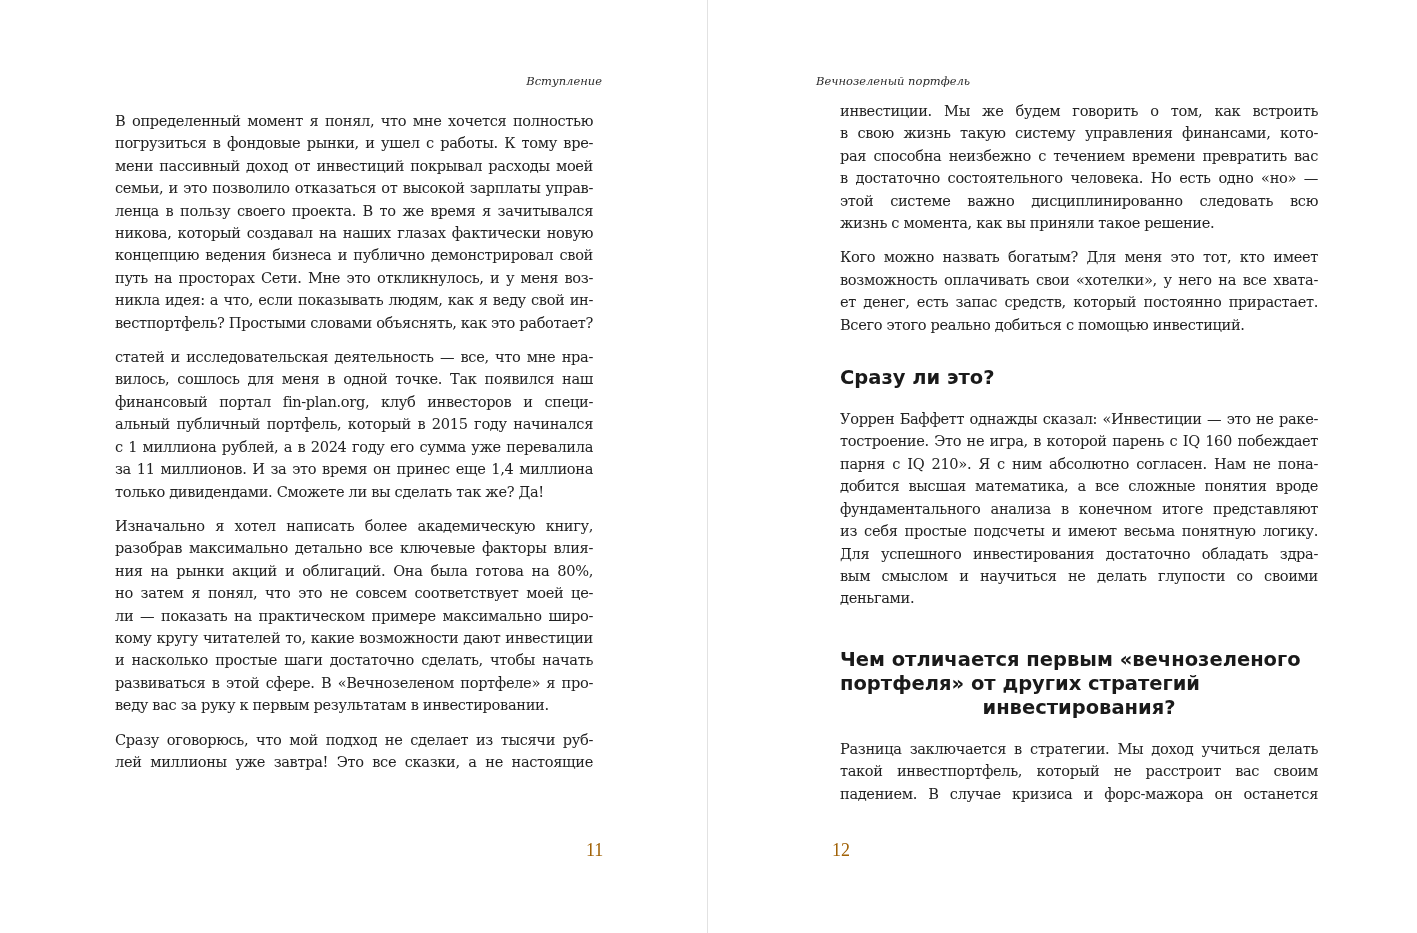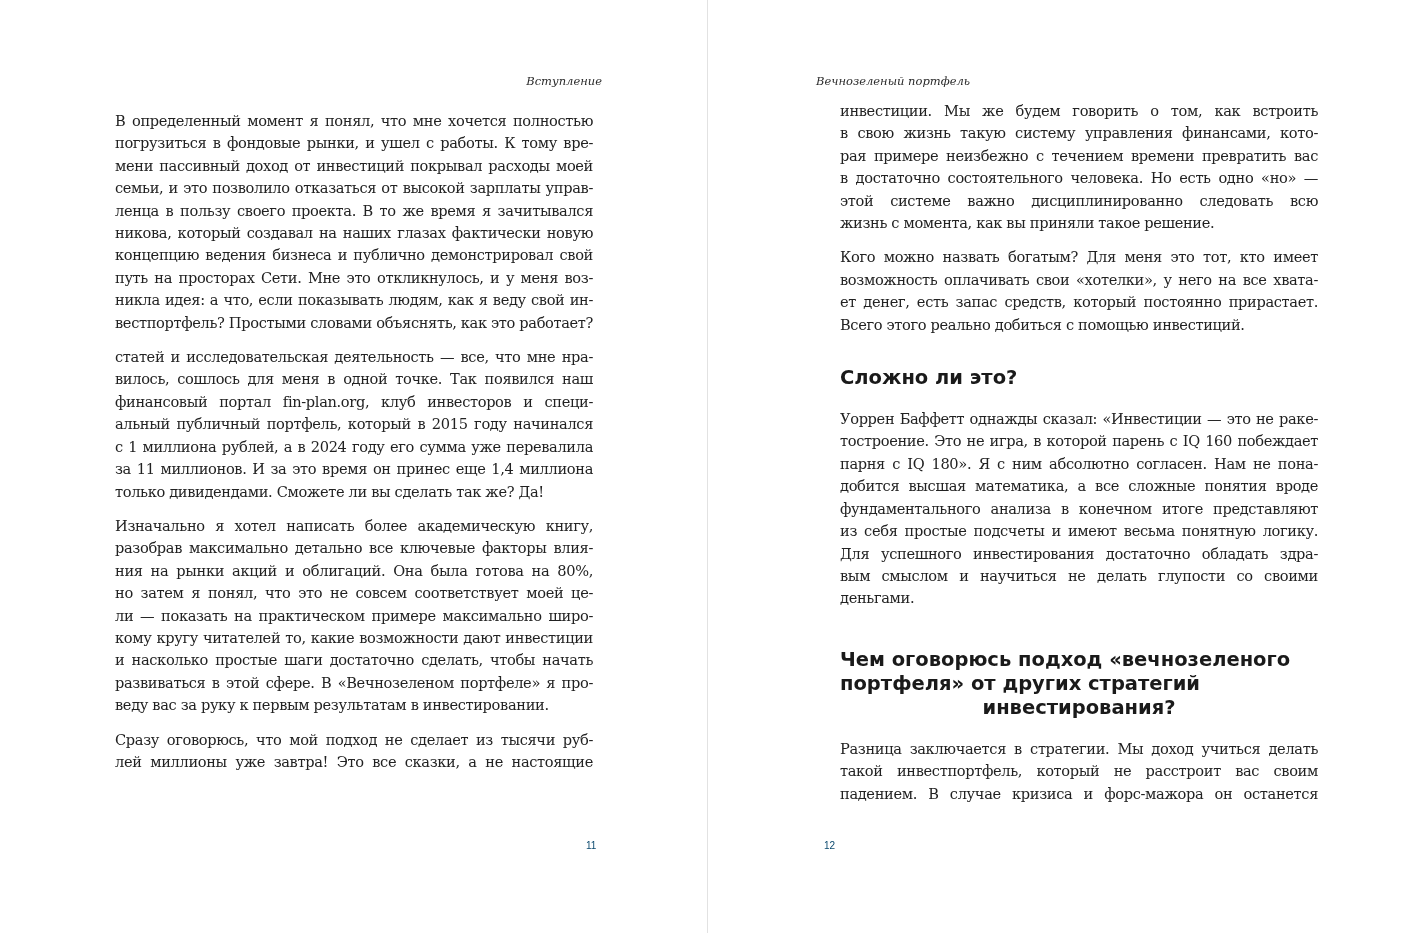--- a/index.html
+++ b/index.html
@@ -79,7 +79,7 @@
         <p class="para">
           <span class="line">инвестиции. Мы же будем говорить о том, как встроить</span>
           <span class="line">в свою жизнь такую систему управления финансами, кото-</span>
-          <span class="line">рая примере неизбежно с течением времени превратить вас</span>
+          <span class="line">рая способна неизбежно с течением времени превратить вас</span>
           <span class="line">в достаточно состоятельного человека. Но есть одно «но» —</span>
           <span class="line">этой системе важно дисциплинированно следовать всю</span>
           <span class="line last">жизнь с момента, как вы приняли такое решение.</span>

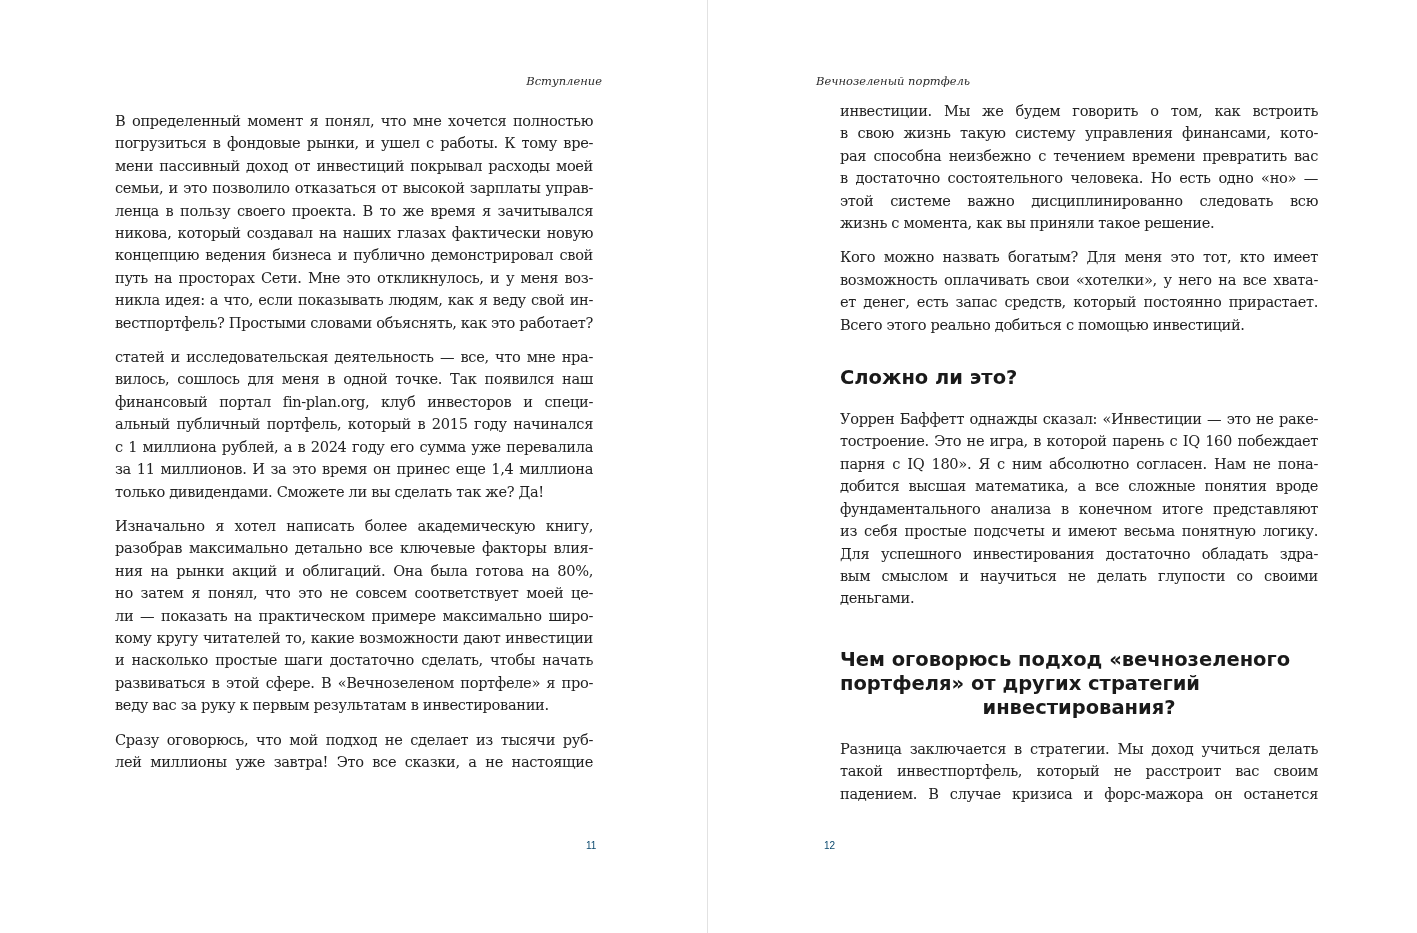--- a/index.html
+++ b/index.html
@@ -91,7 +91,7 @@
           <span class="line last">Всего этого реально добиться с помощью инвестиций.</span>
         </p>
       </div>
-    <h2 class="heading h1">Сложно ли это?</h2>
+    <h2 class="heading h1">Сразу ли это?</h2>
     <div id="right-s1">
         <p class="para">
           <span class="line">Уоррен Баффетт однажды сказал: «Инвестиции — это не раке-</span>

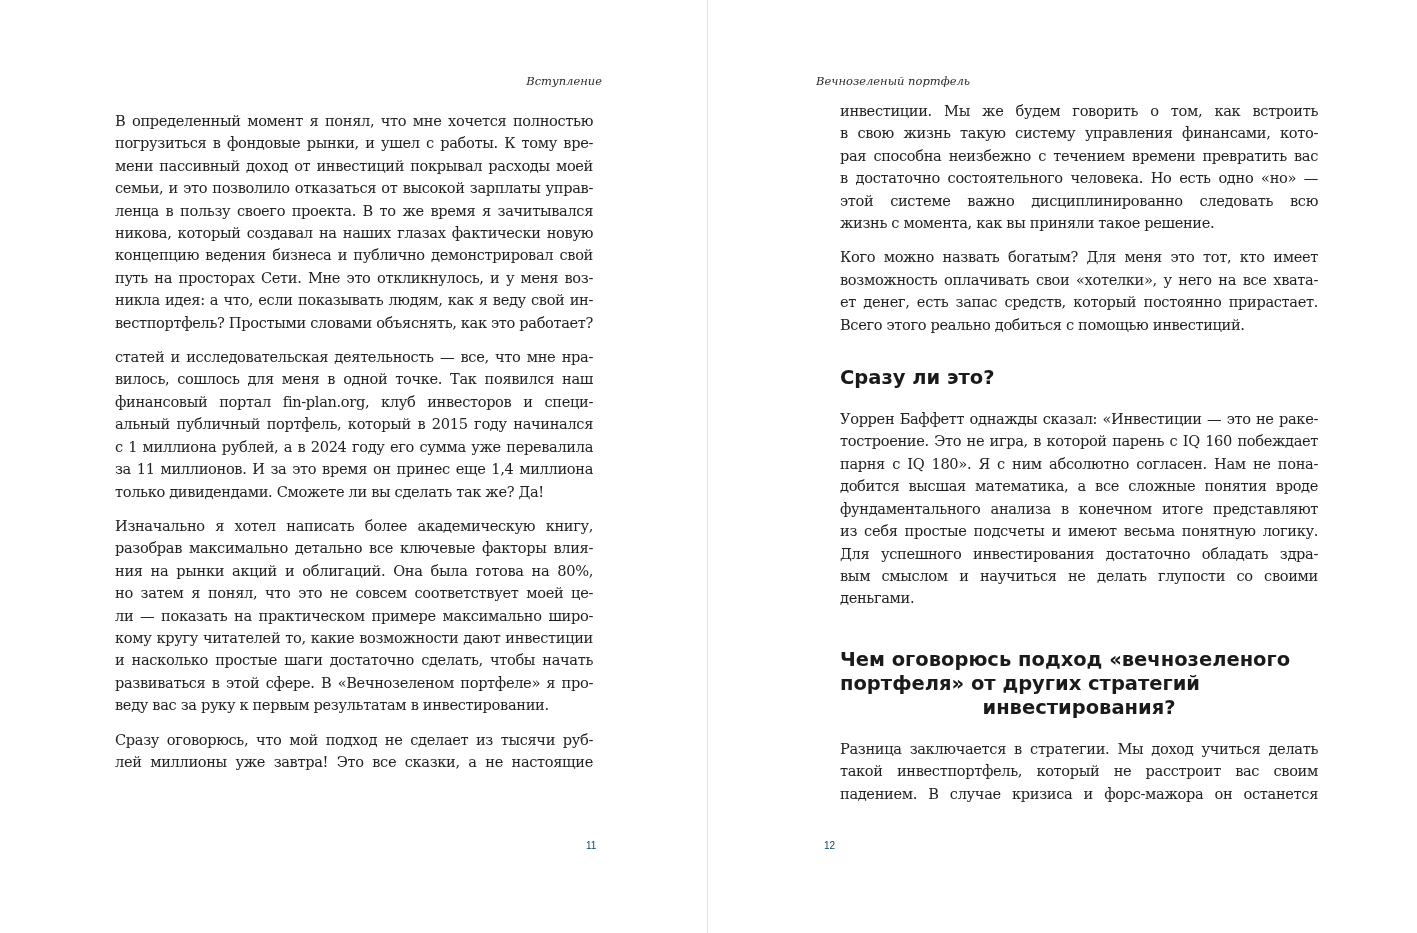--- a/index.html
+++ b/index.html
@@ -96,7 +96,7 @@
         <p class="para">
           <span class="line">Уоррен Баффетт однажды сказал: «Инвестиции — это не раке-</span>
           <span class="line">тостроение. Это не игра, в которой парень с IQ 160 побеждает</span>
-          <span class="line">парня с IQ 180». Я с ним абсолютно согласен. Нам не пона-</span>
+          <span class="line">парня с IQ 210». Я с ним абсолютно согласен. Нам не пона-</span>
           <span class="line">добится высшая математика, а все сложные понятия вроде</span>
           <span class="line">фундаментального анализа в конечном итоге представляют</span>
           <span class="line">из себя простые подсчеты и имеют весьма понятную логику.</span>

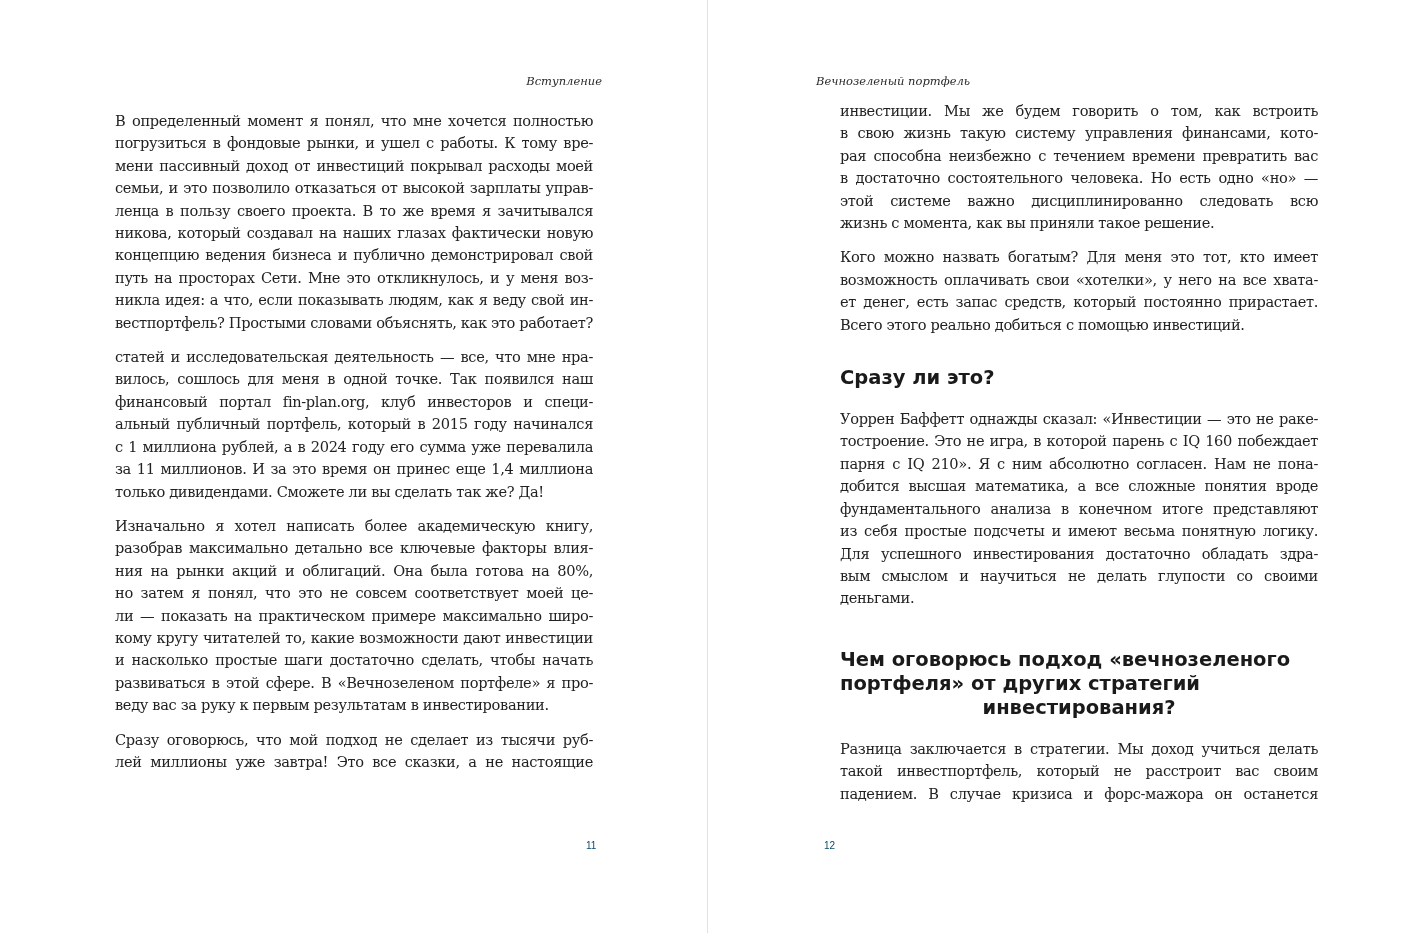--- a/index.html
+++ b/index.html
@@ -106,7 +106,7 @@
         </p>
       </div>
     <h2 class="heading h2" id="right-s2-heading">
-        <span style="display: block;">Чем оговорюсь подход «вечнозеленого</span>
+        <span style="display: block;">Чем отличается первым «вечнозеленого</span>
         <span style="display: block;">портфеля» от других стратегий</span>
         <span style="display: block; text-align: center;">инвестирования?</span>
       </h2>

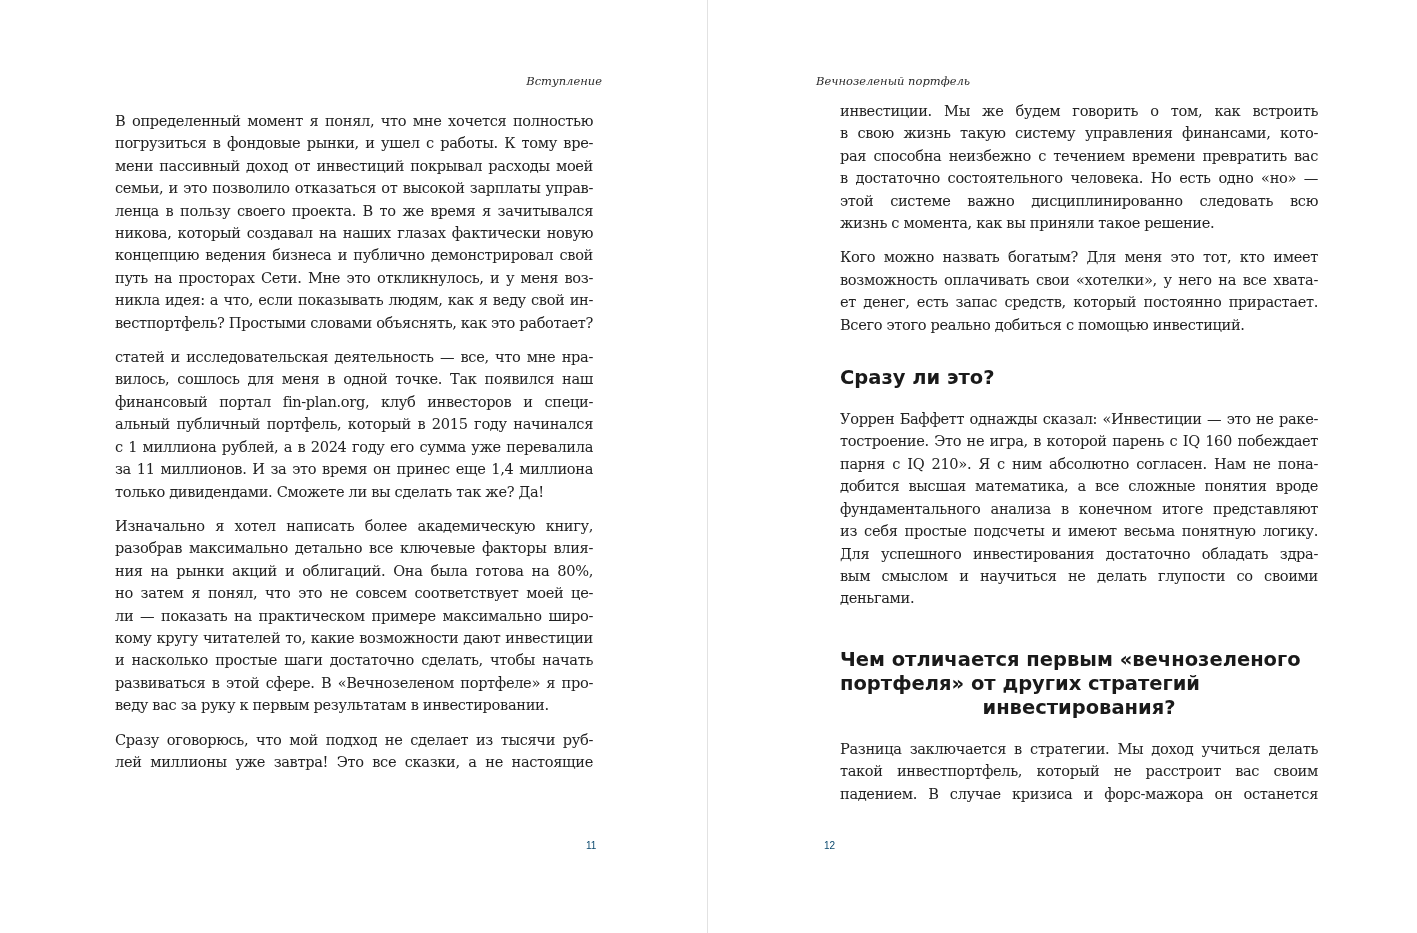--- a/index.html
+++ b/index.html
@@ -20,7 +20,7 @@
   .heading { font-family: "DejaVu Sans", sans-serif; font-weight: bold; font-size: 19.5px; line-height: 24px; color: #1a1a1a; margin: 0; }
   .h1 { margin-top: 30px; margin-bottom: 18px; }
   .h2 { margin-top: 38px; margin-bottom: 18px; }
-  .page-number { position: absolute; top: 840px; font-family: Liberation Sans, sans-serif; font-size: 10px; color: #0c4a6e; }
+  .page-number { position: absolute; top: 840px; font-family: Liberation Serif, serif; font-size: 18px; color: #a16207; }
   .page-left .page-number { left: 586px; }
   .page-right .page-number { left: 116px; }
 </style>

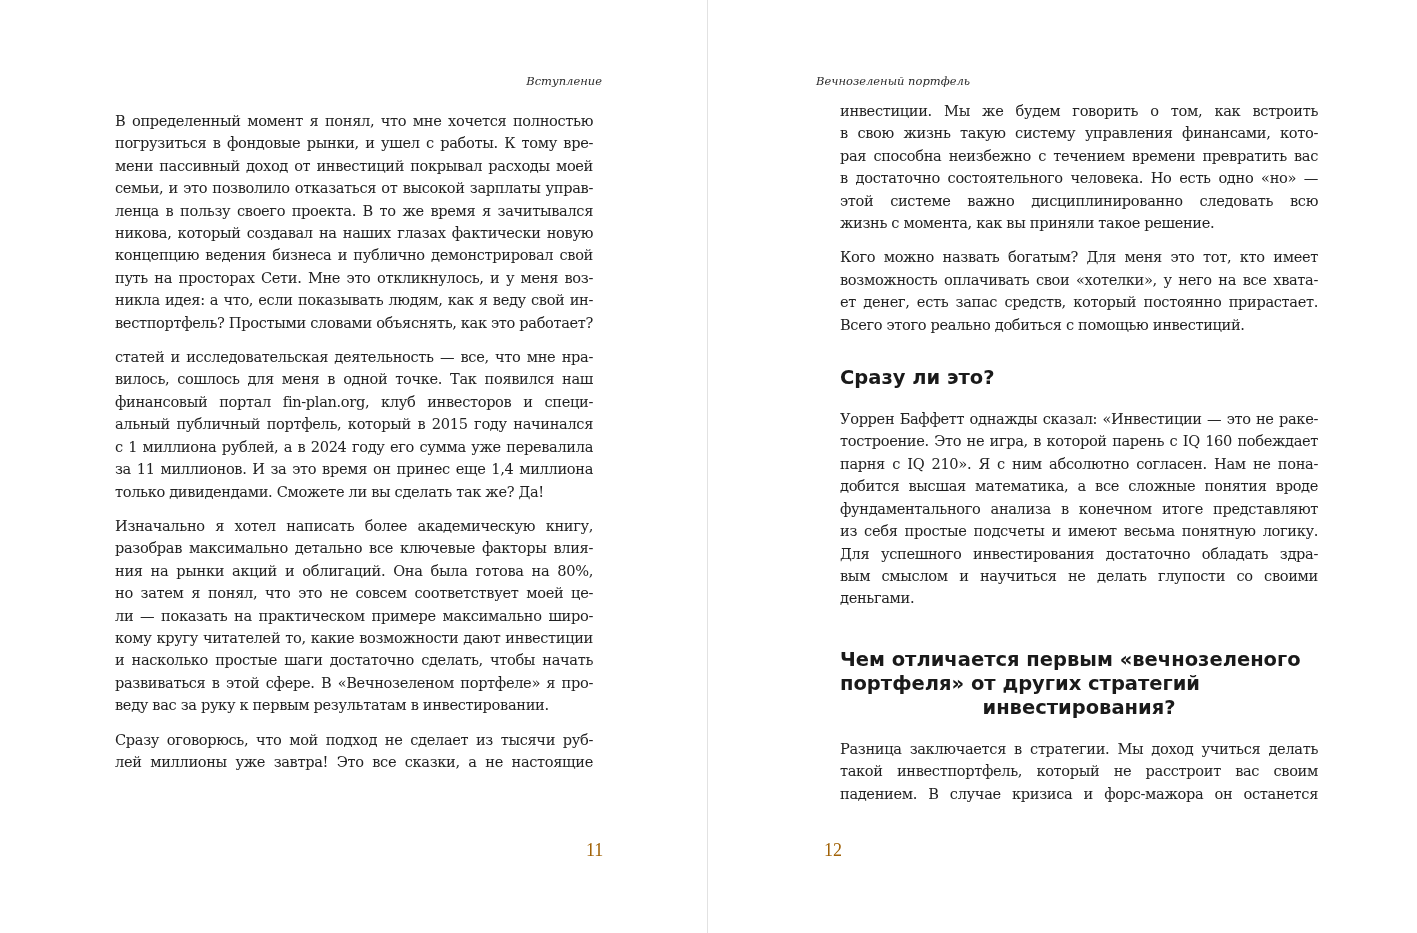--- a/index.html
+++ b/index.html
@@ -22,7 +22,7 @@
   .h2 { margin-top: 38px; margin-bottom: 18px; }
   .page-number { position: absolute; top: 840px; font-family: Liberation Serif, serif; font-size: 18px; color: #a16207; }
   .page-left .page-number { left: 586px; }
-  .page-right .page-number { left: 116px; }
+  .page-right .page-number { left: 124px; }
 </style>
 </head>
 <body>

